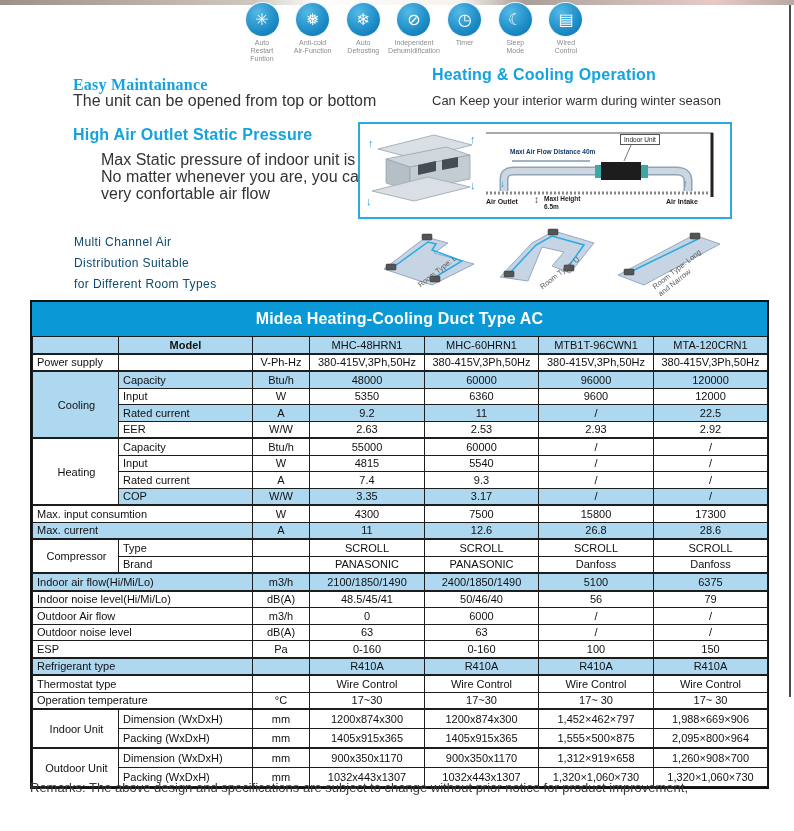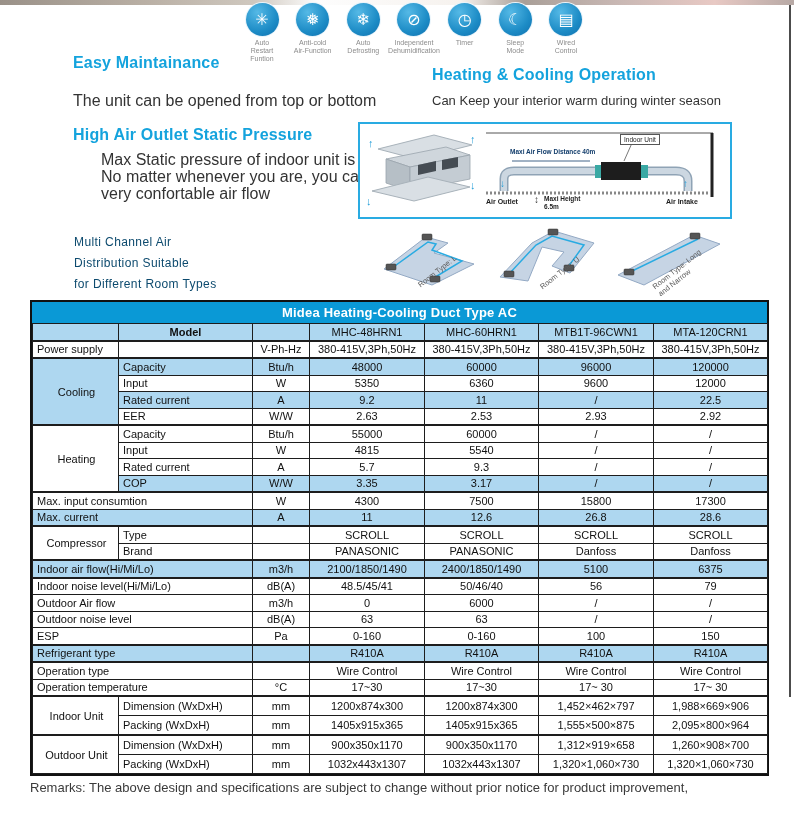--- a/index.html
+++ b/index.html
@@ -105,7 +105,7 @@
   </div>
 </div>
 
-<div class="h-cyan" style="left:73px;top:54px;">Easy Maintainance</div>
+<div class="h-cyan" style="left:73px;top:76px;font-family:Liberation Serif, serif;">Easy Maintainance</div>
 <div class="body-txt" style="left:73px;top:92px;">The unit can be opened from top or bottom</div>
 
 <div class="h-cyan" style="left:432px;top:66px;">Heating &amp; Cooling Operation</div>

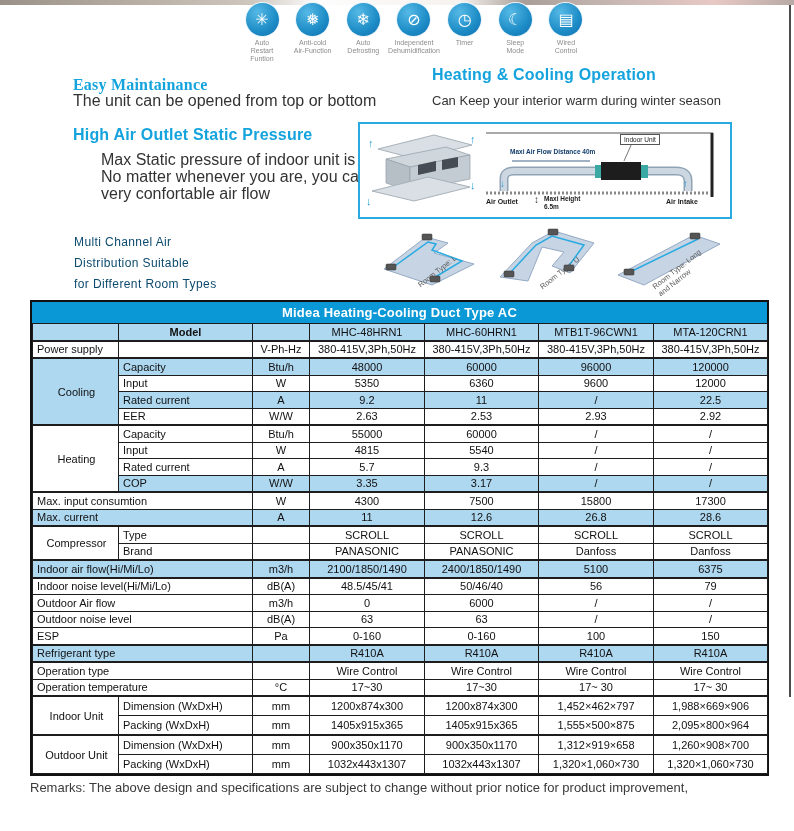--- a/index.html
+++ b/index.html
@@ -46,7 +46,7 @@
 
   
   .spec{position:absolute;left:30px;top:300px;width:735px;border:2px solid #111;background:#fff;}
-  .spec-title{height:21px;background:#0a99d6;color:#fff;font-size:13px;font-weight:bold;
+  .spec-title{height:34px;background:#0a99d6;color:#fff;font-size:16px;font-weight:bold;
     display:flex;align-items:center;justify-content:center;letter-spacing:.2px;}
   table.spec-t{width:100%;border-collapse:collapse;table-layout:fixed;}
   .spec-t td{border:1px solid #1d1d1d;font-size:11px;text-align:center;height:15.5px;

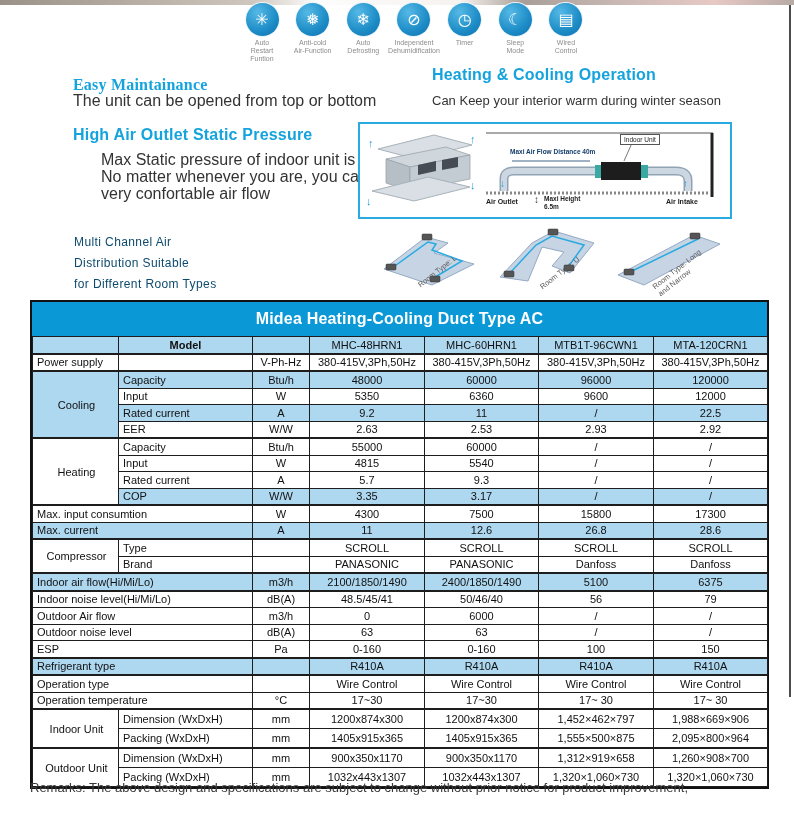--- a/index.html
+++ b/index.html
@@ -276,7 +276,7 @@
         <tr>
           <td class="lab">Rated current</td>
           <td>A</td>
-          <td>5.7</td>
+          <td>7.4</td>
           <td>9.3</td>
           <td>/</td>
           <td>/</td>

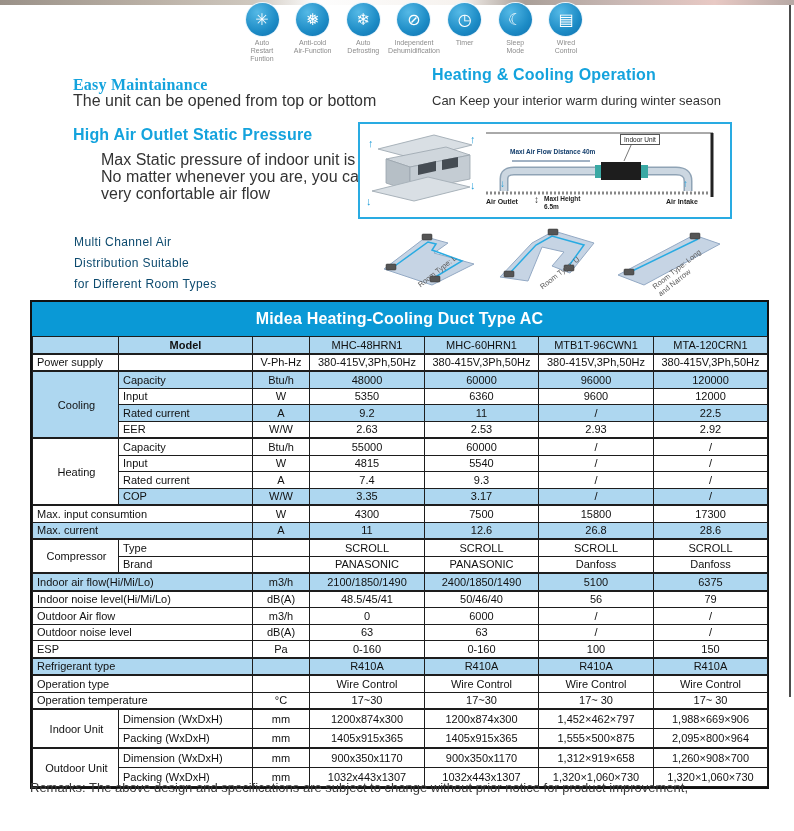--- a/index.html
+++ b/index.html
@@ -371,7 +371,7 @@
           <td>R410A</td>
         </tr>
         <tr class="tk">
-          <td colspan="2" class="lab">Operation type</td>
+          <td colspan="2" class="lab">Thermostat type</td>
           <td></td>
           <td>Wire Control</td>
           <td>Wire Control</td>

